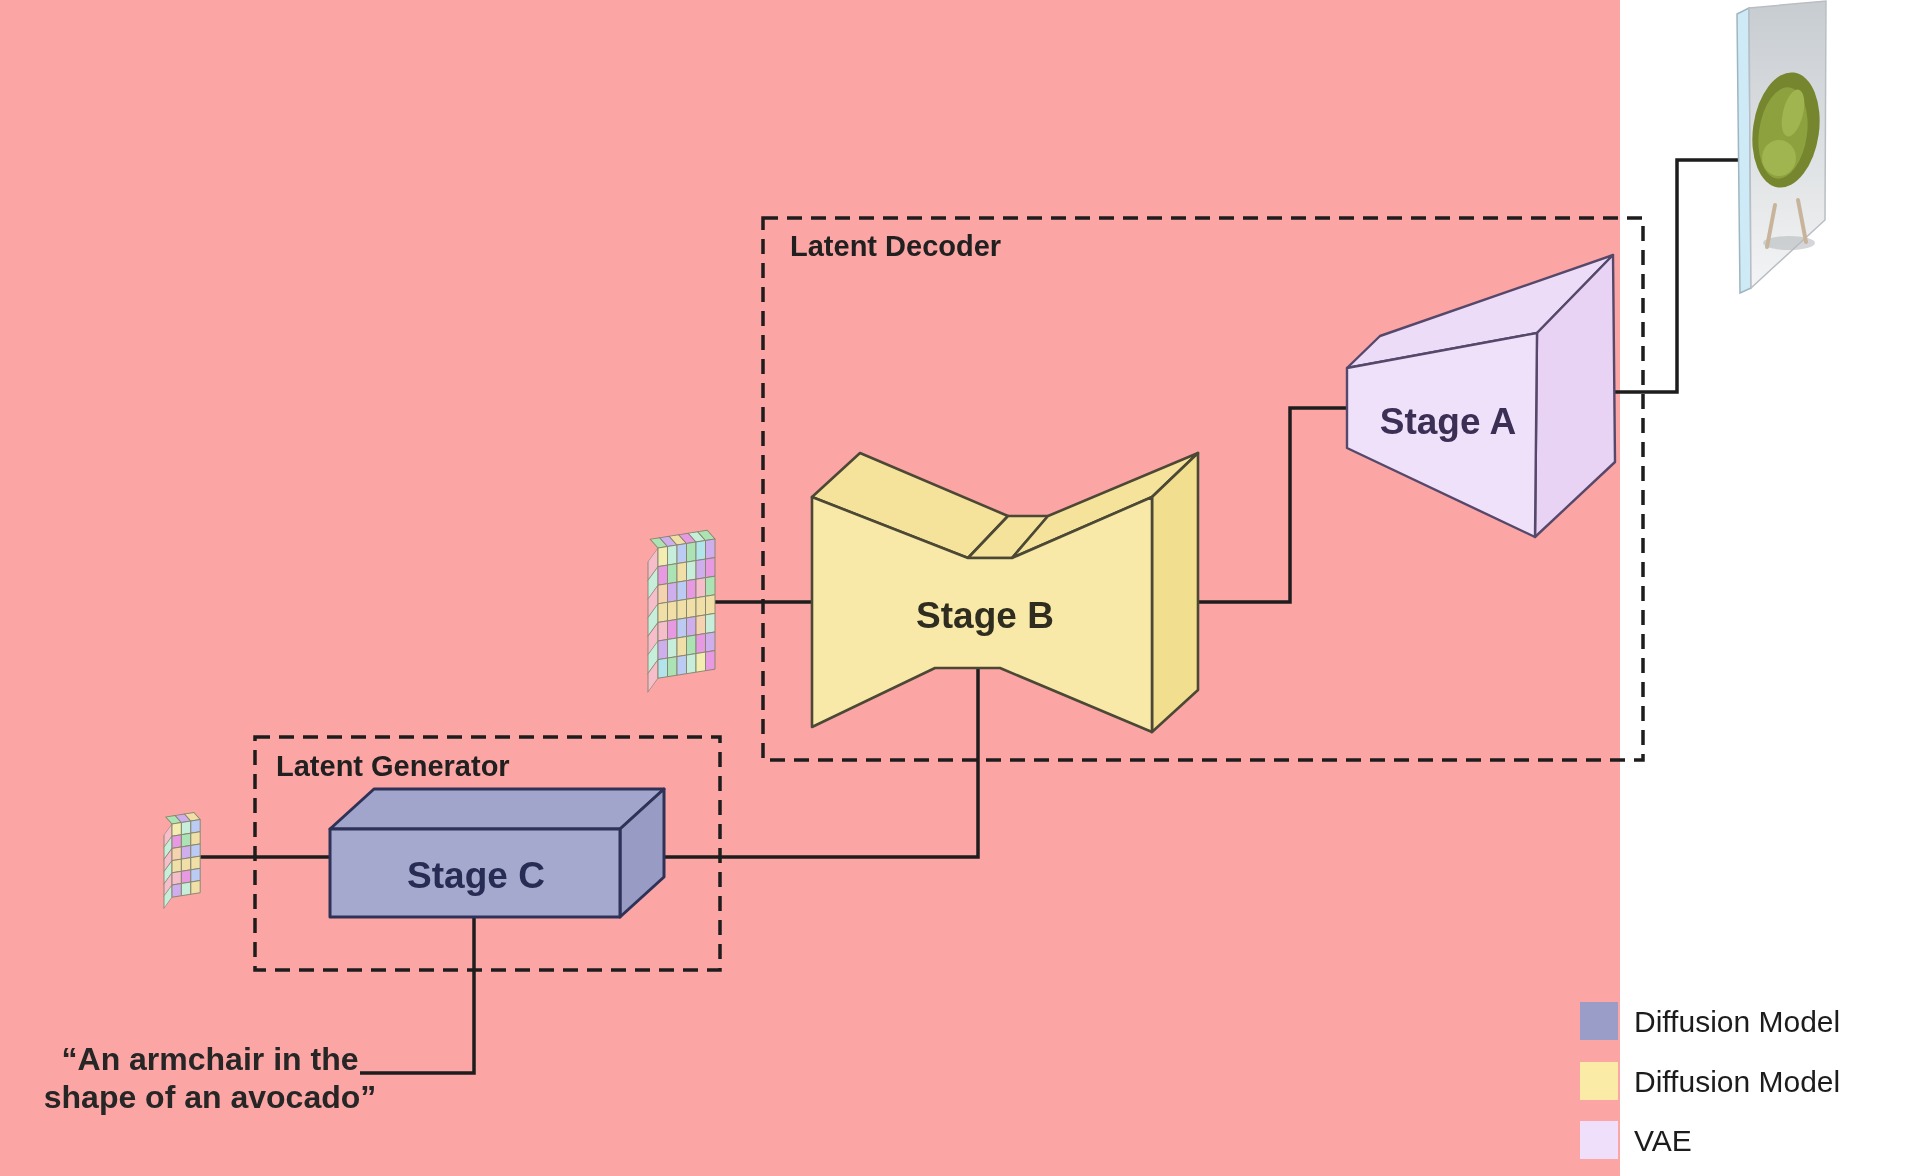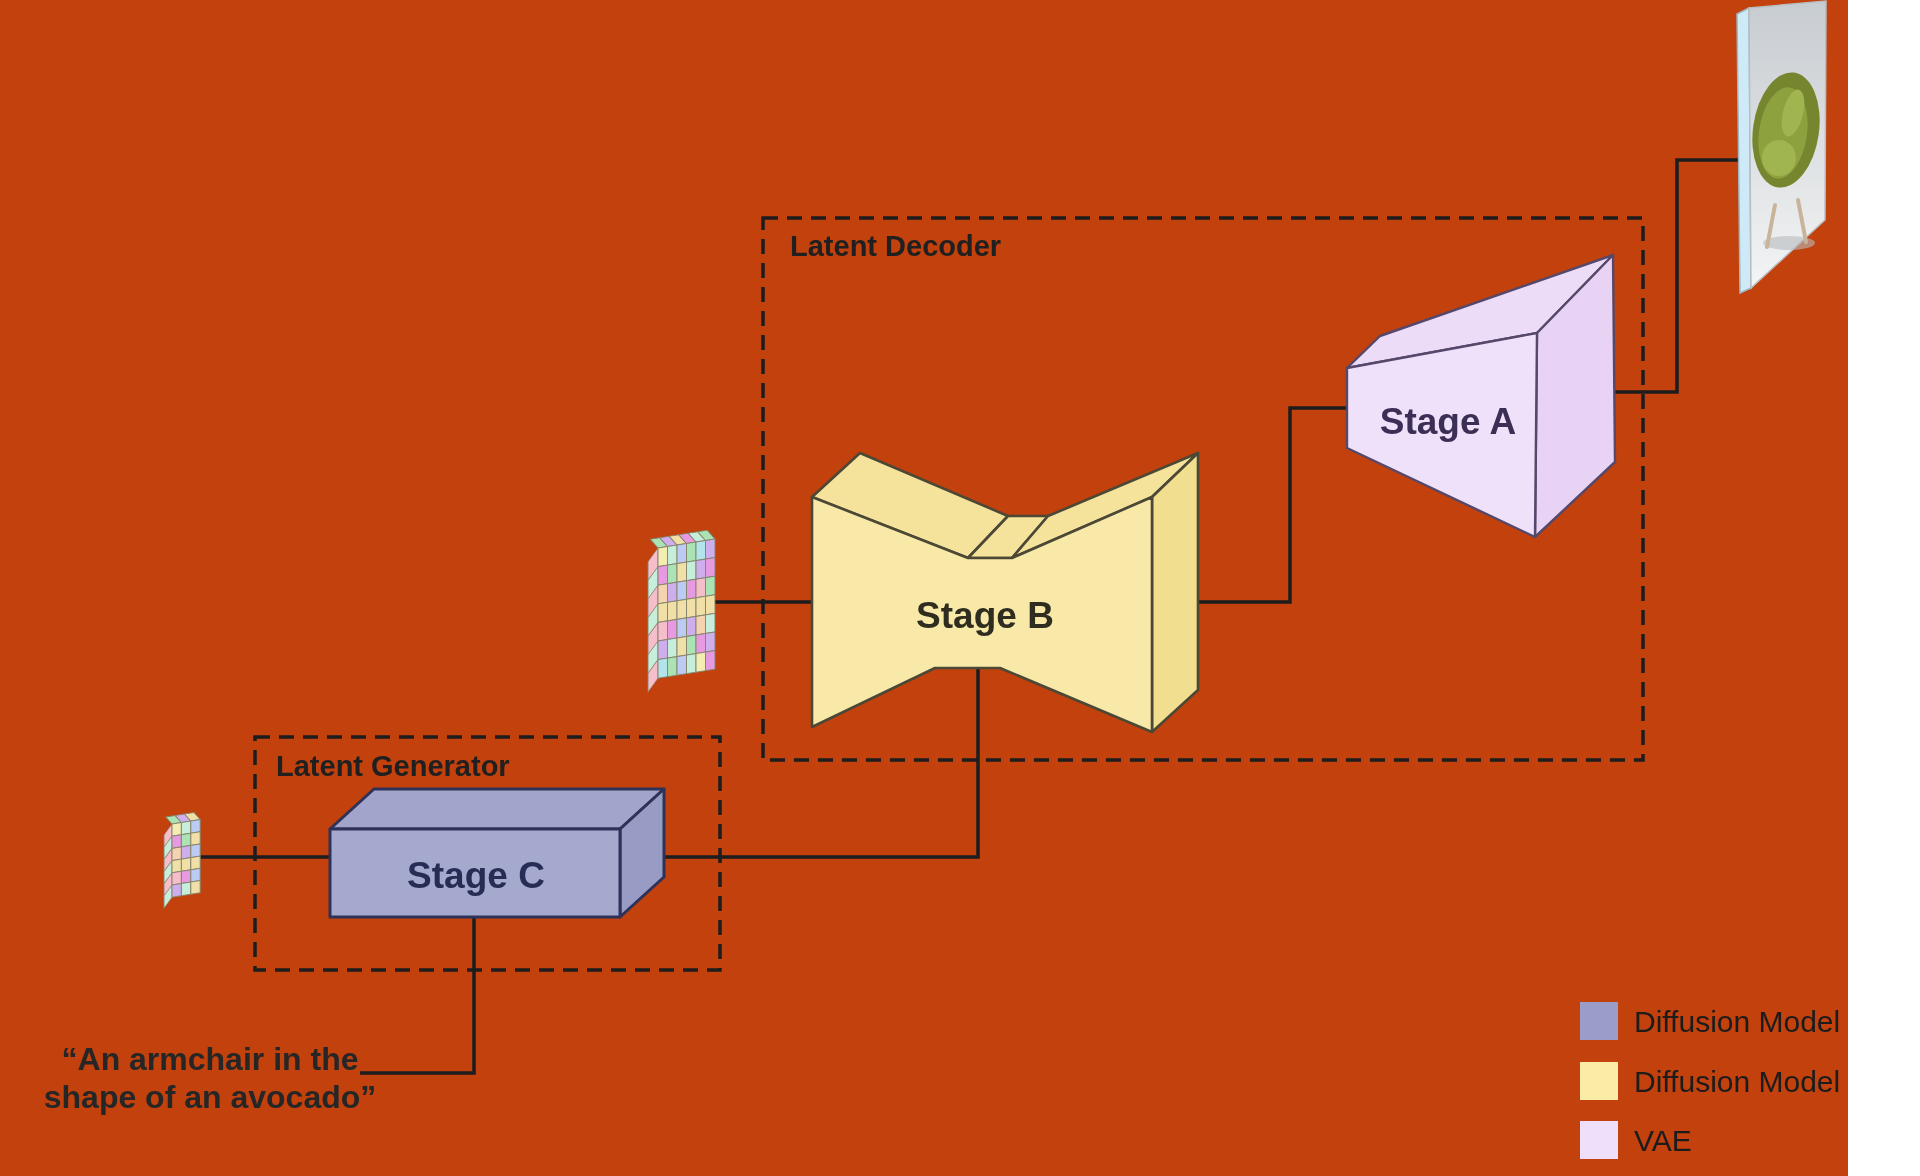--- a/index.html
+++ b/index.html
@@ -3,7 +3,7 @@
 <meta charset="utf-8">
 <style>
   html,body{margin:0;padding:0;background:#ffffff;}
-  .canvas-wrap{width:1848px;height:1176px;position:relative;background:#c2410c;
+  .canvas-wrap{width:1620px;height:1176px;position:relative;background:#fca5a5;
     font-family:"Liberation Sans", sans-serif;text-align:right;}
   svg{display:block;}
   svg text{font-family:"Liberation Sans", sans-serif;}

